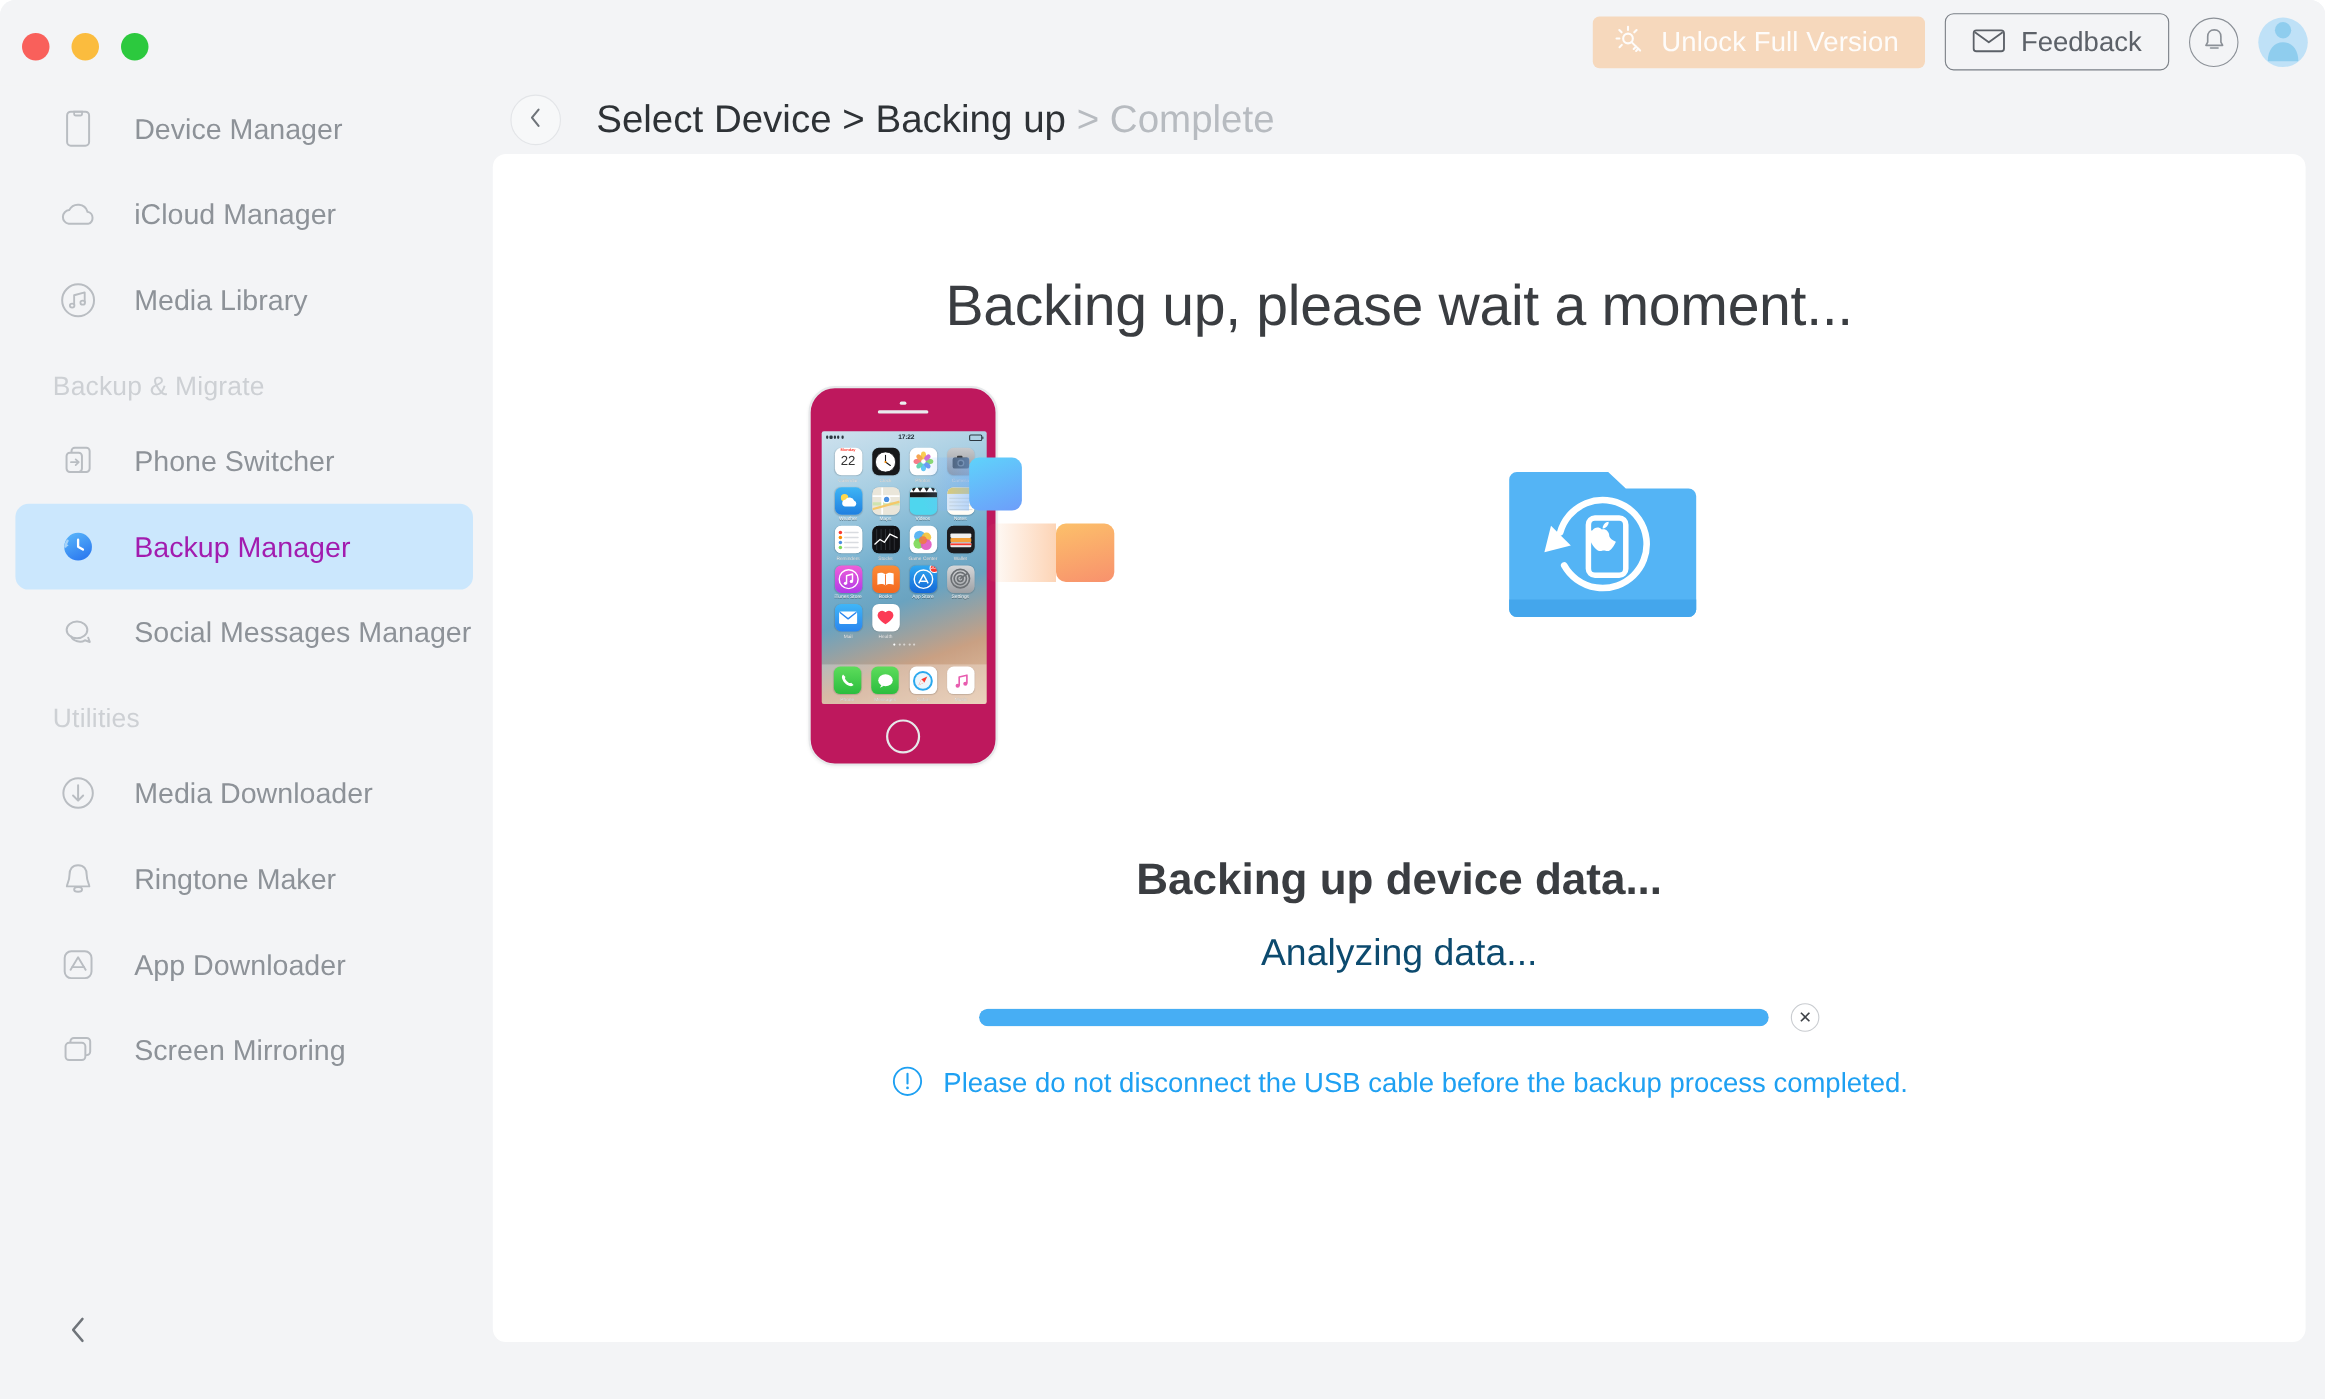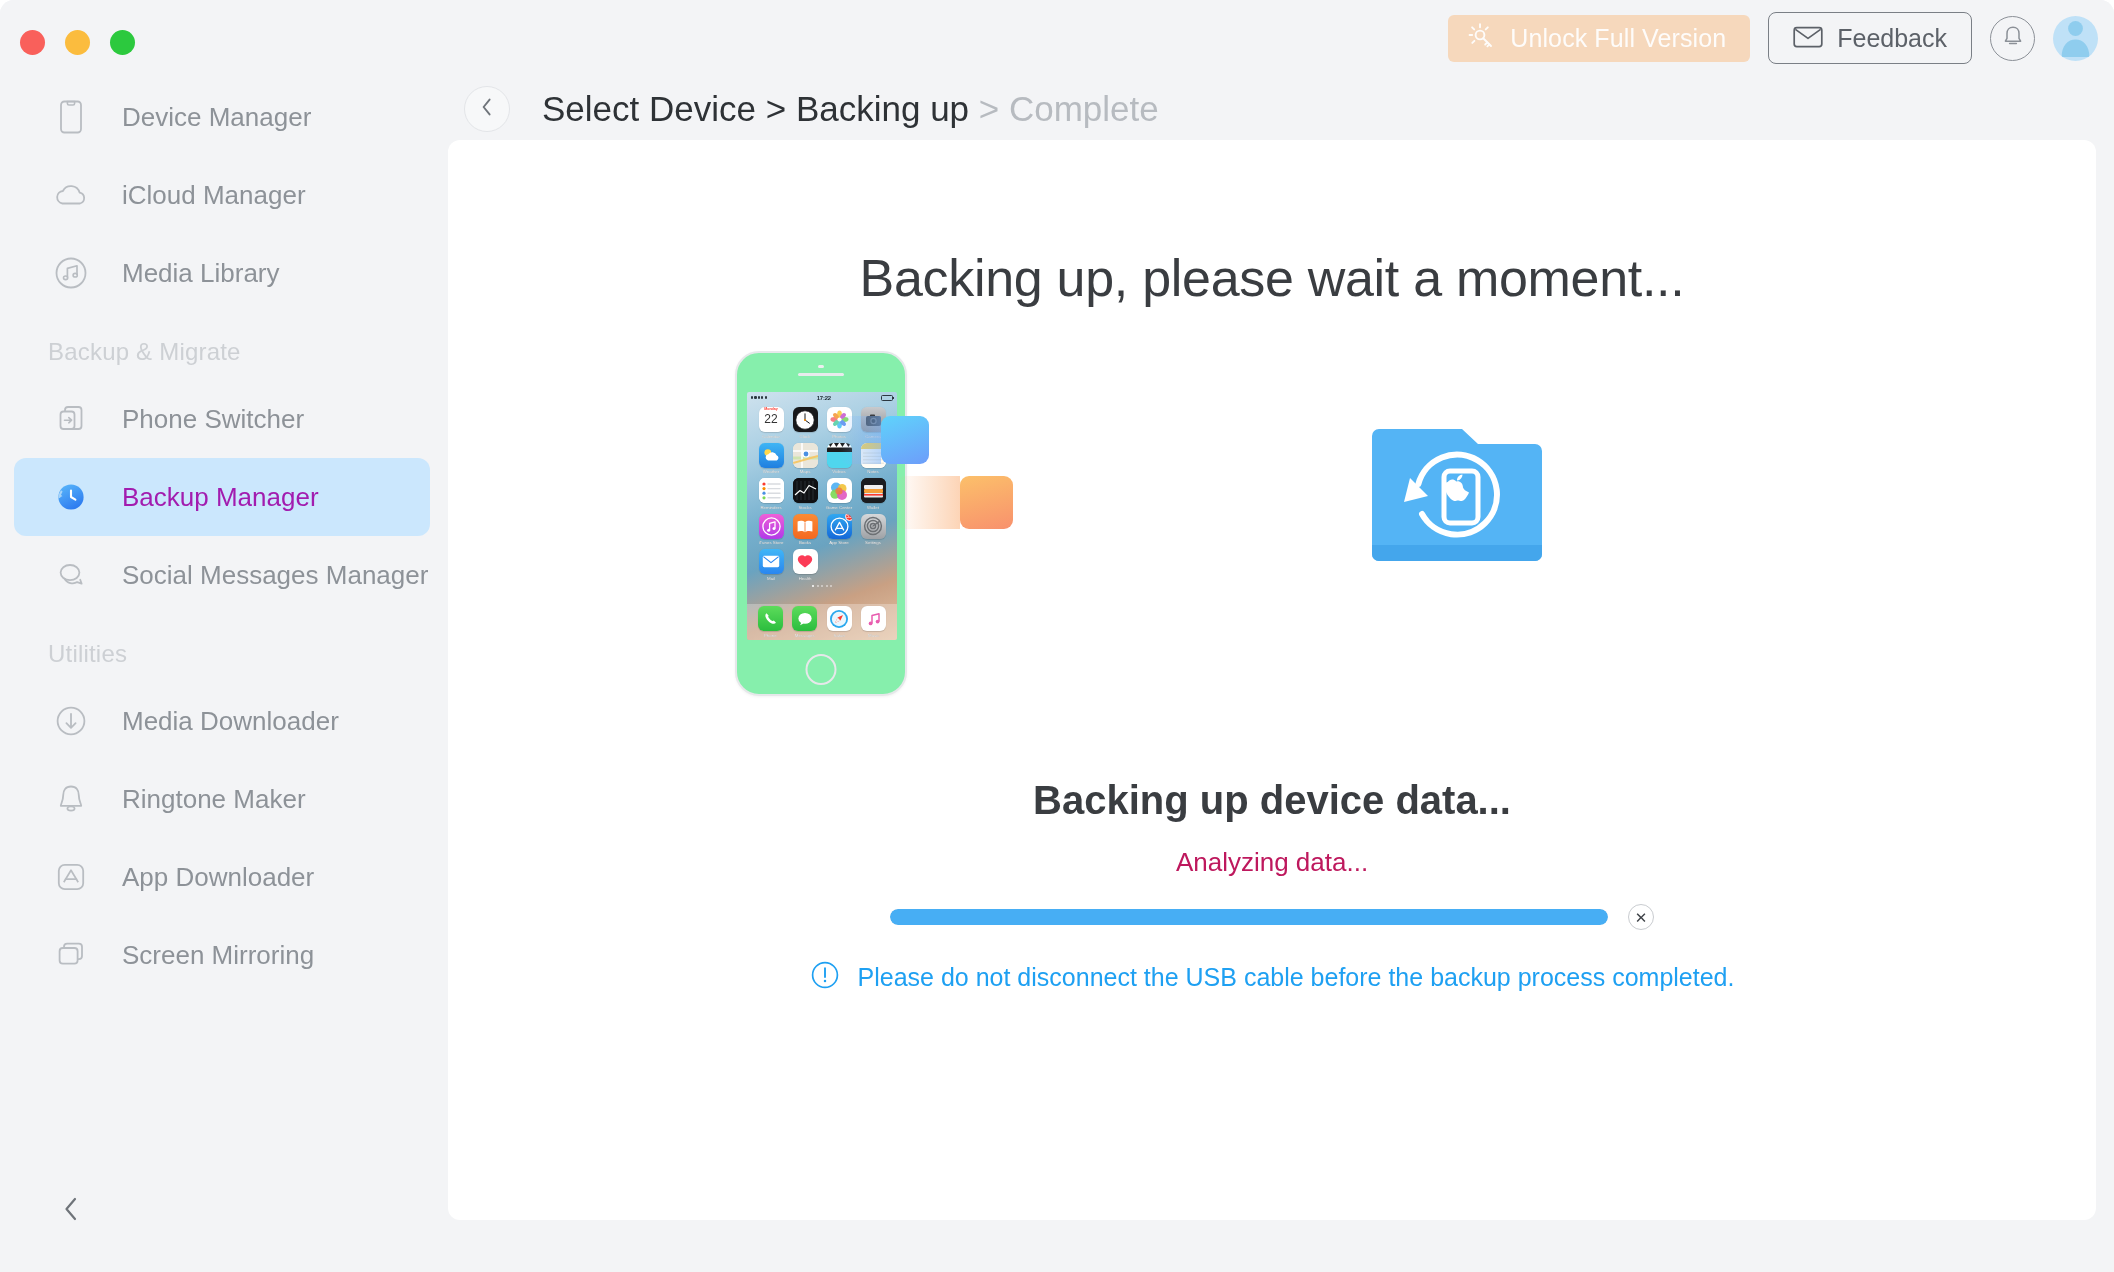--- a/index.html
+++ b/index.html
@@ -219,7 +219,7 @@
     top: -5px;
     width: 172px;
     height: 345px;
-    background: #86efac;
+    background: #be185d;
     border: 2.5px solid #e6e8ea;
     border-radius: 24px;
     box-shadow: 0 1px 3px rgba(0,0,0,.05);

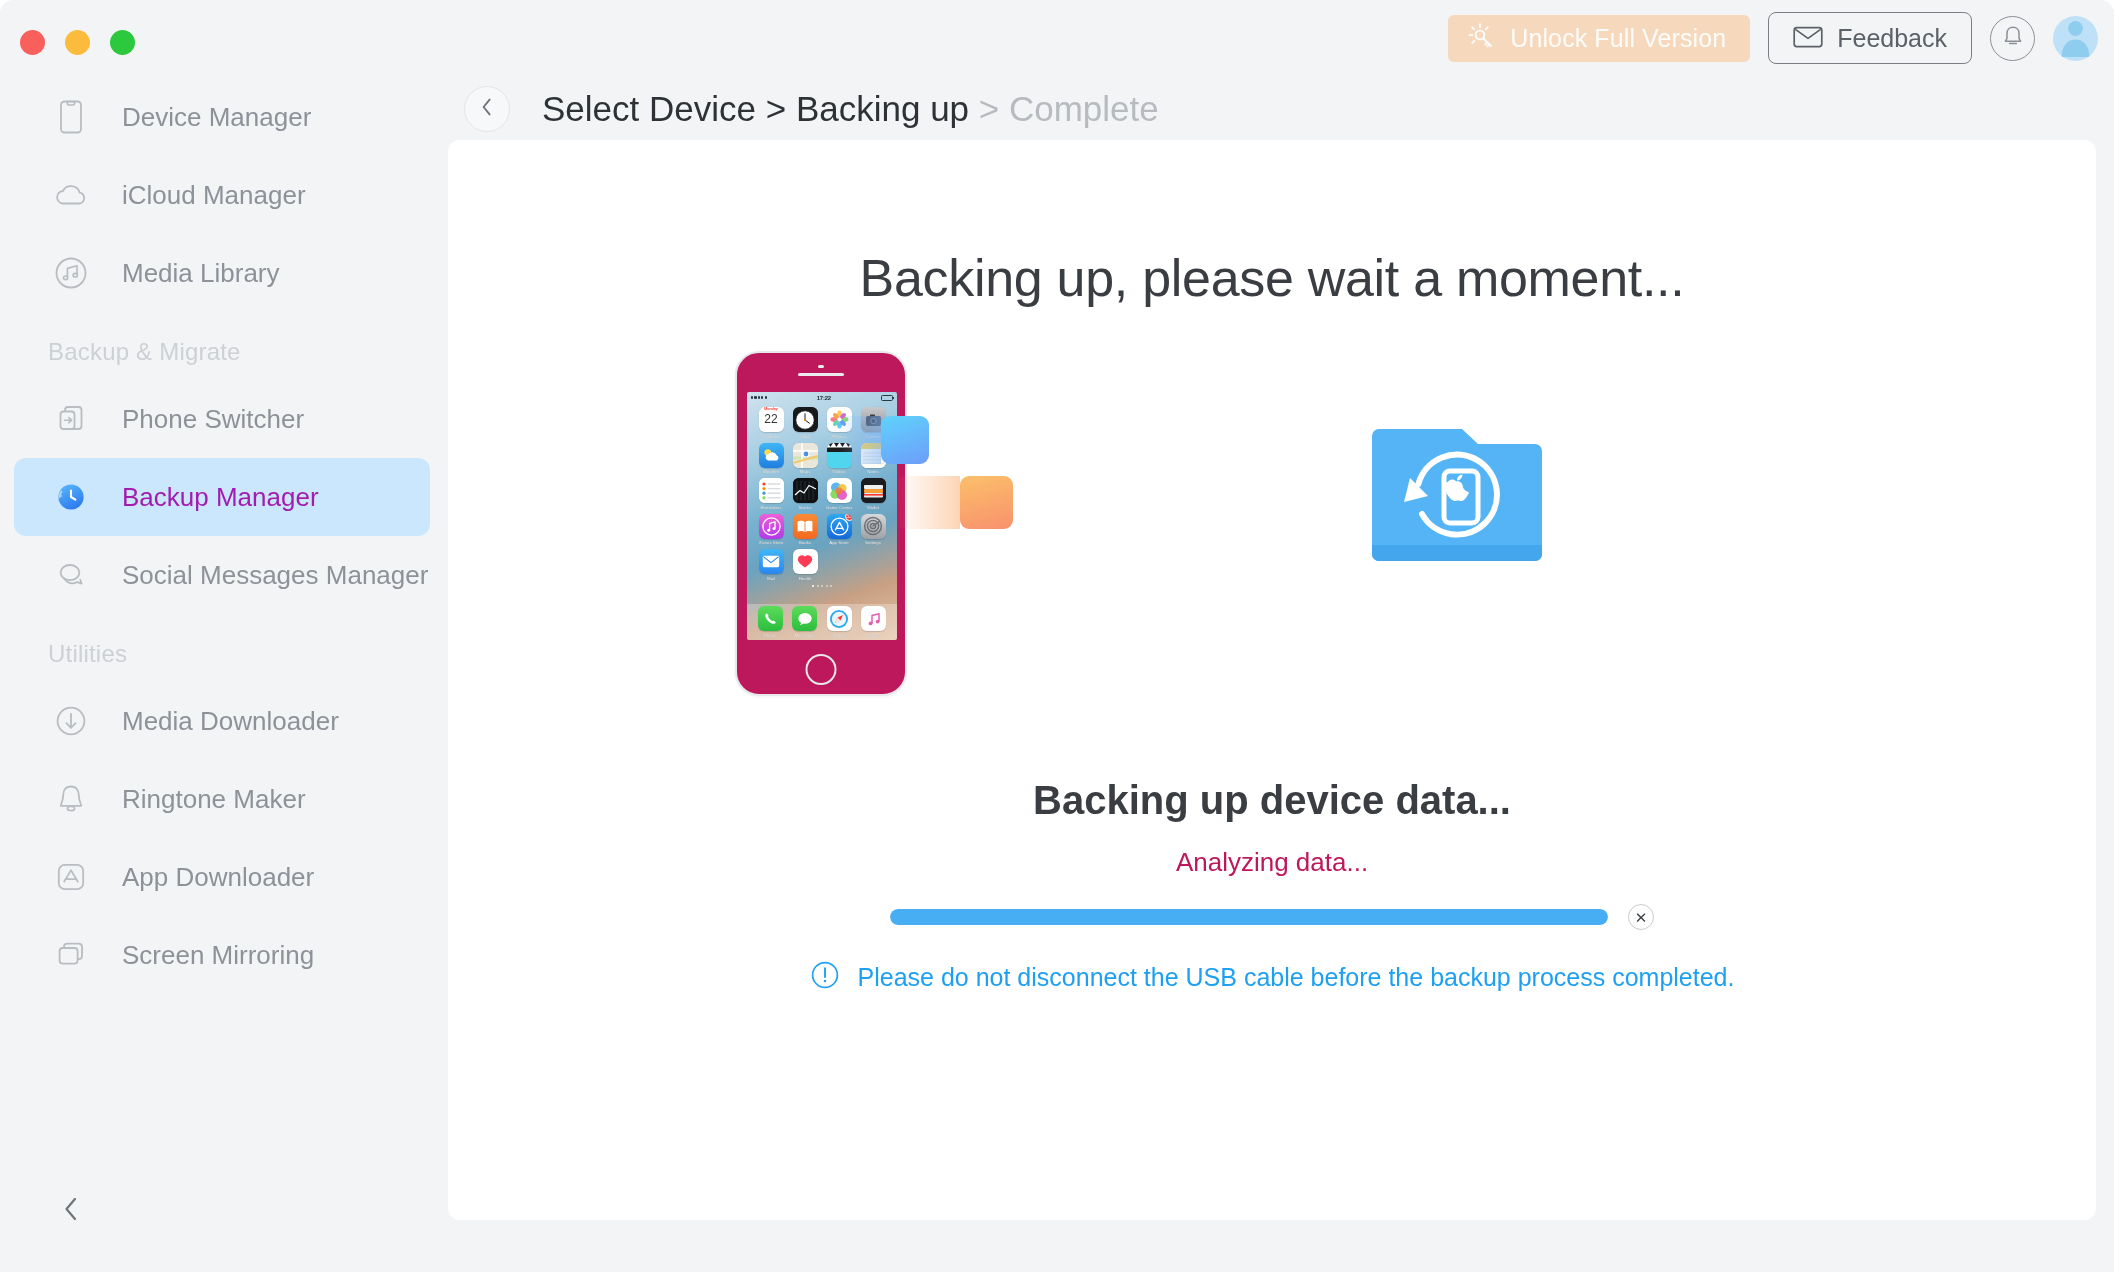--- a/index.html
+++ b/index.html
@@ -368,8 +368,8 @@
   }
   .progress-sub {
     margin-top: 24px;
-    font-size: 26px;
-    color: #be185d;
+    font-size: 34px;
+    color: #0c4a6e;
   }
   .progress-row {
     margin-top: 26px;

